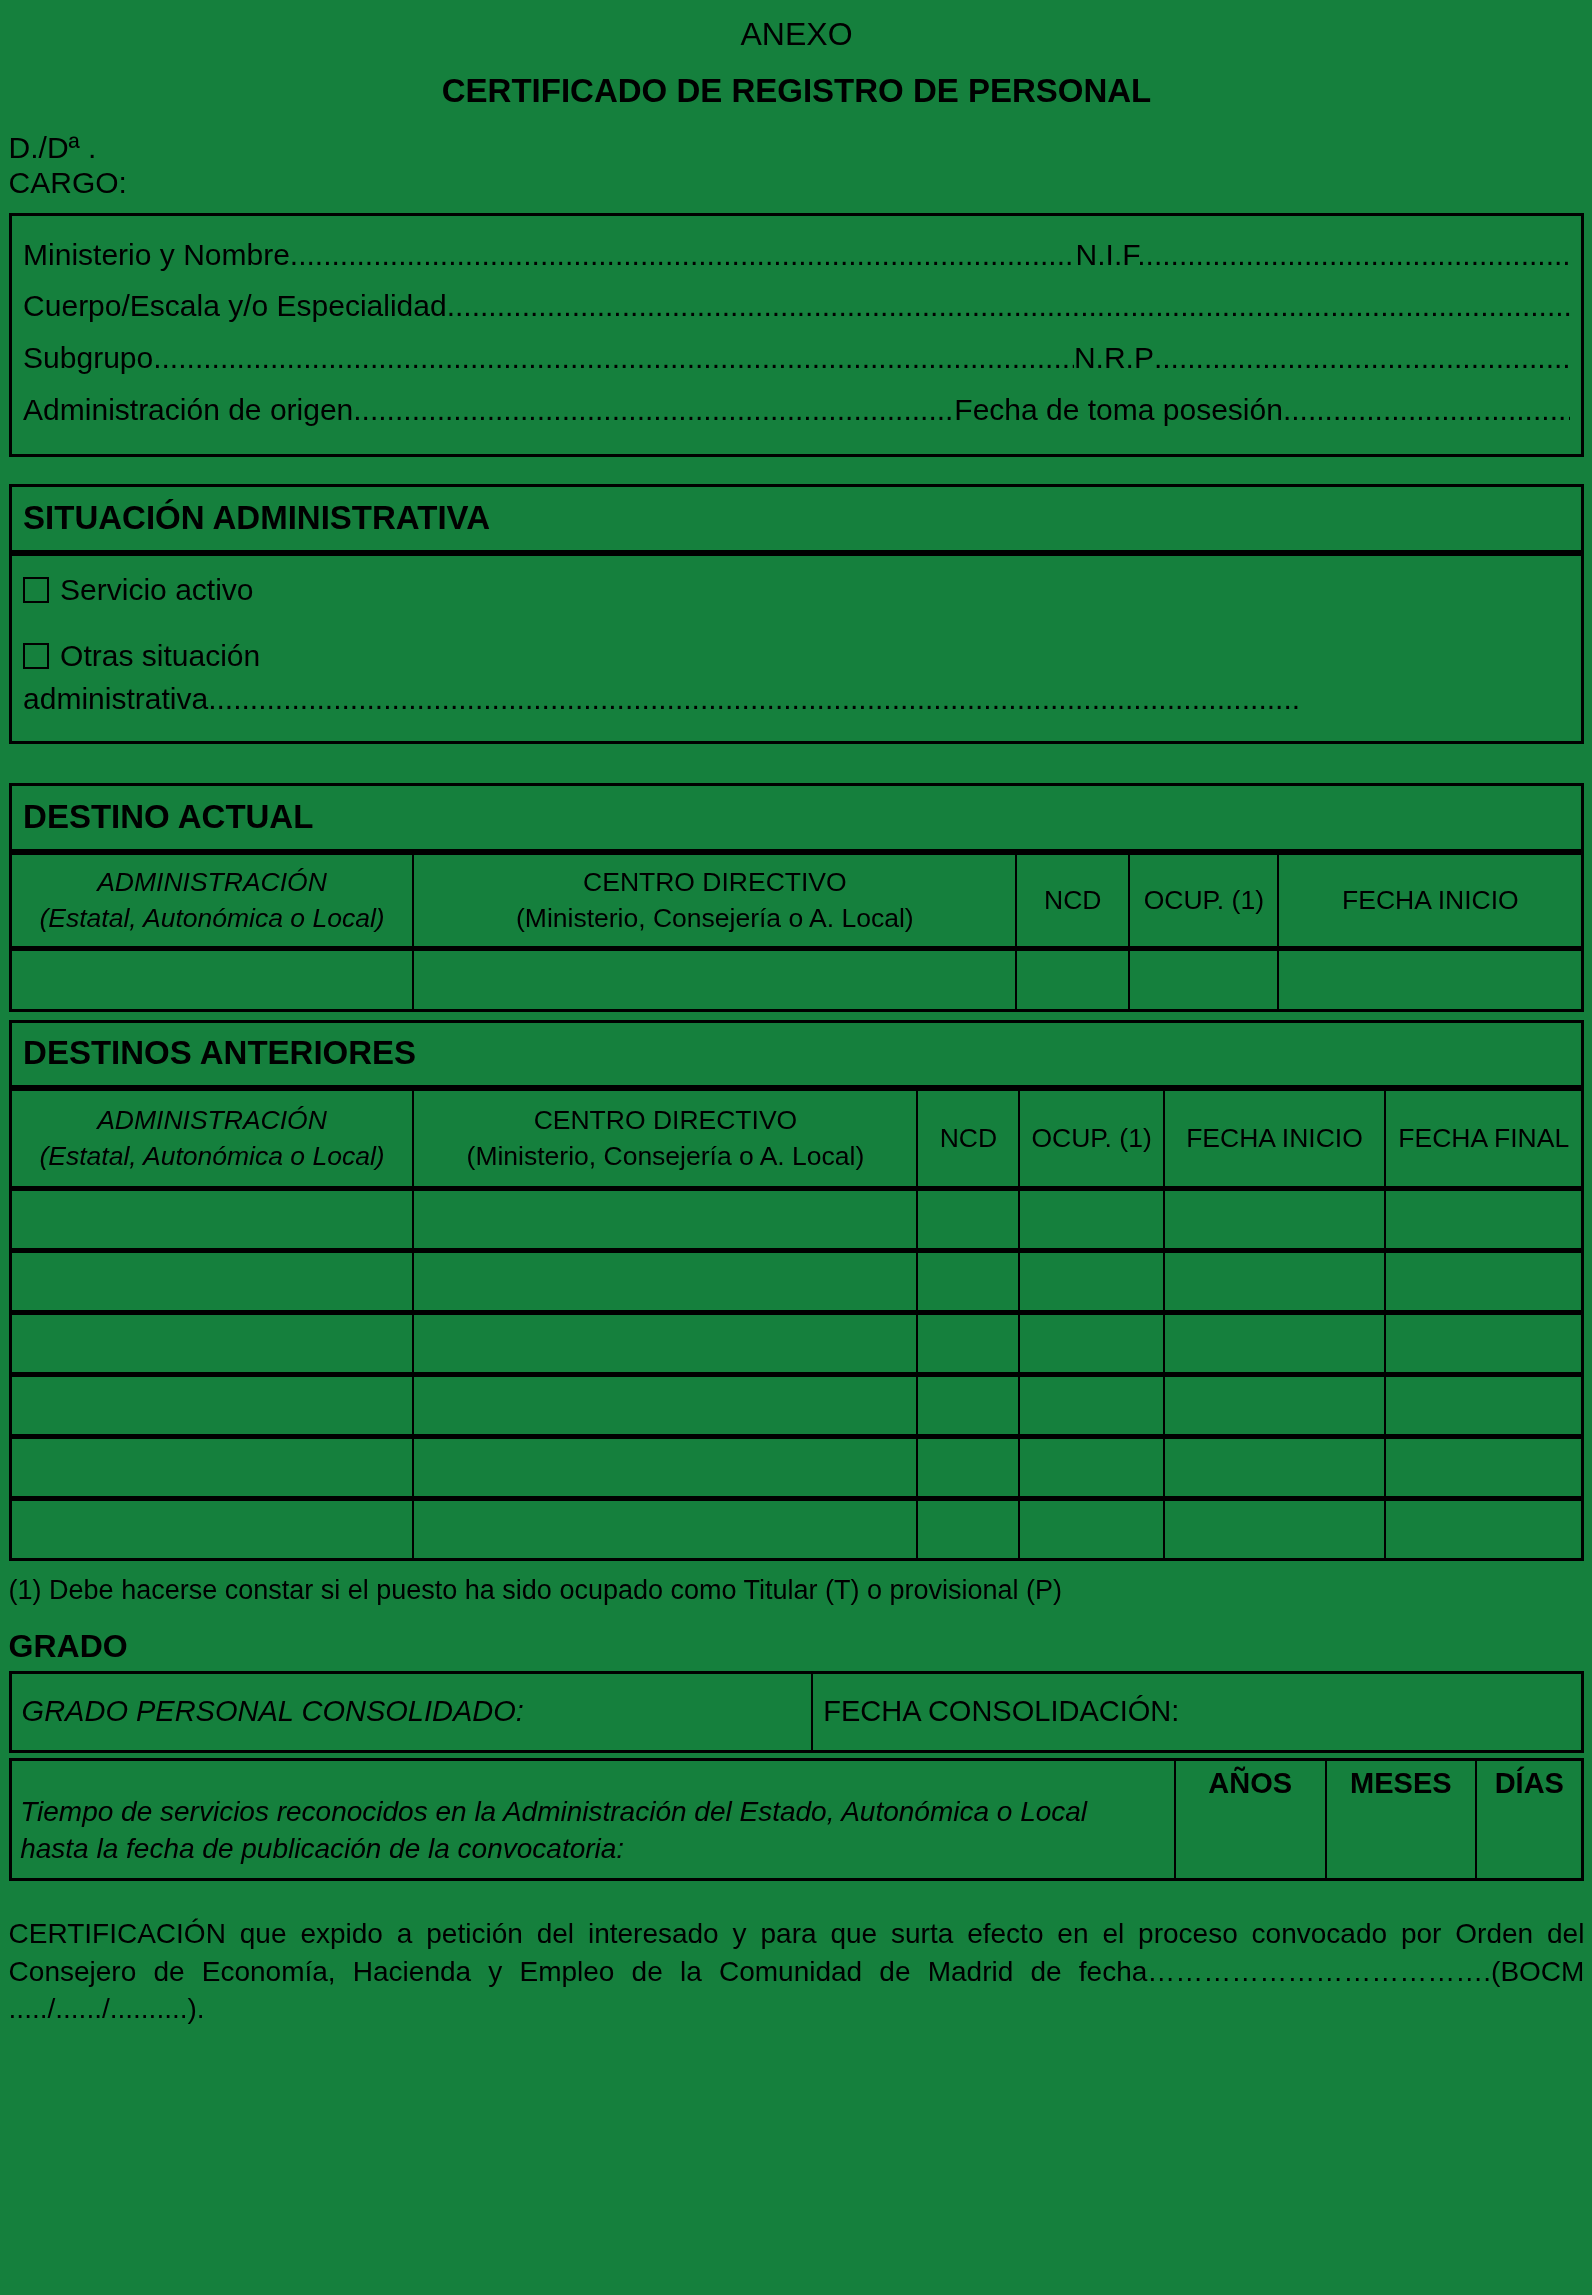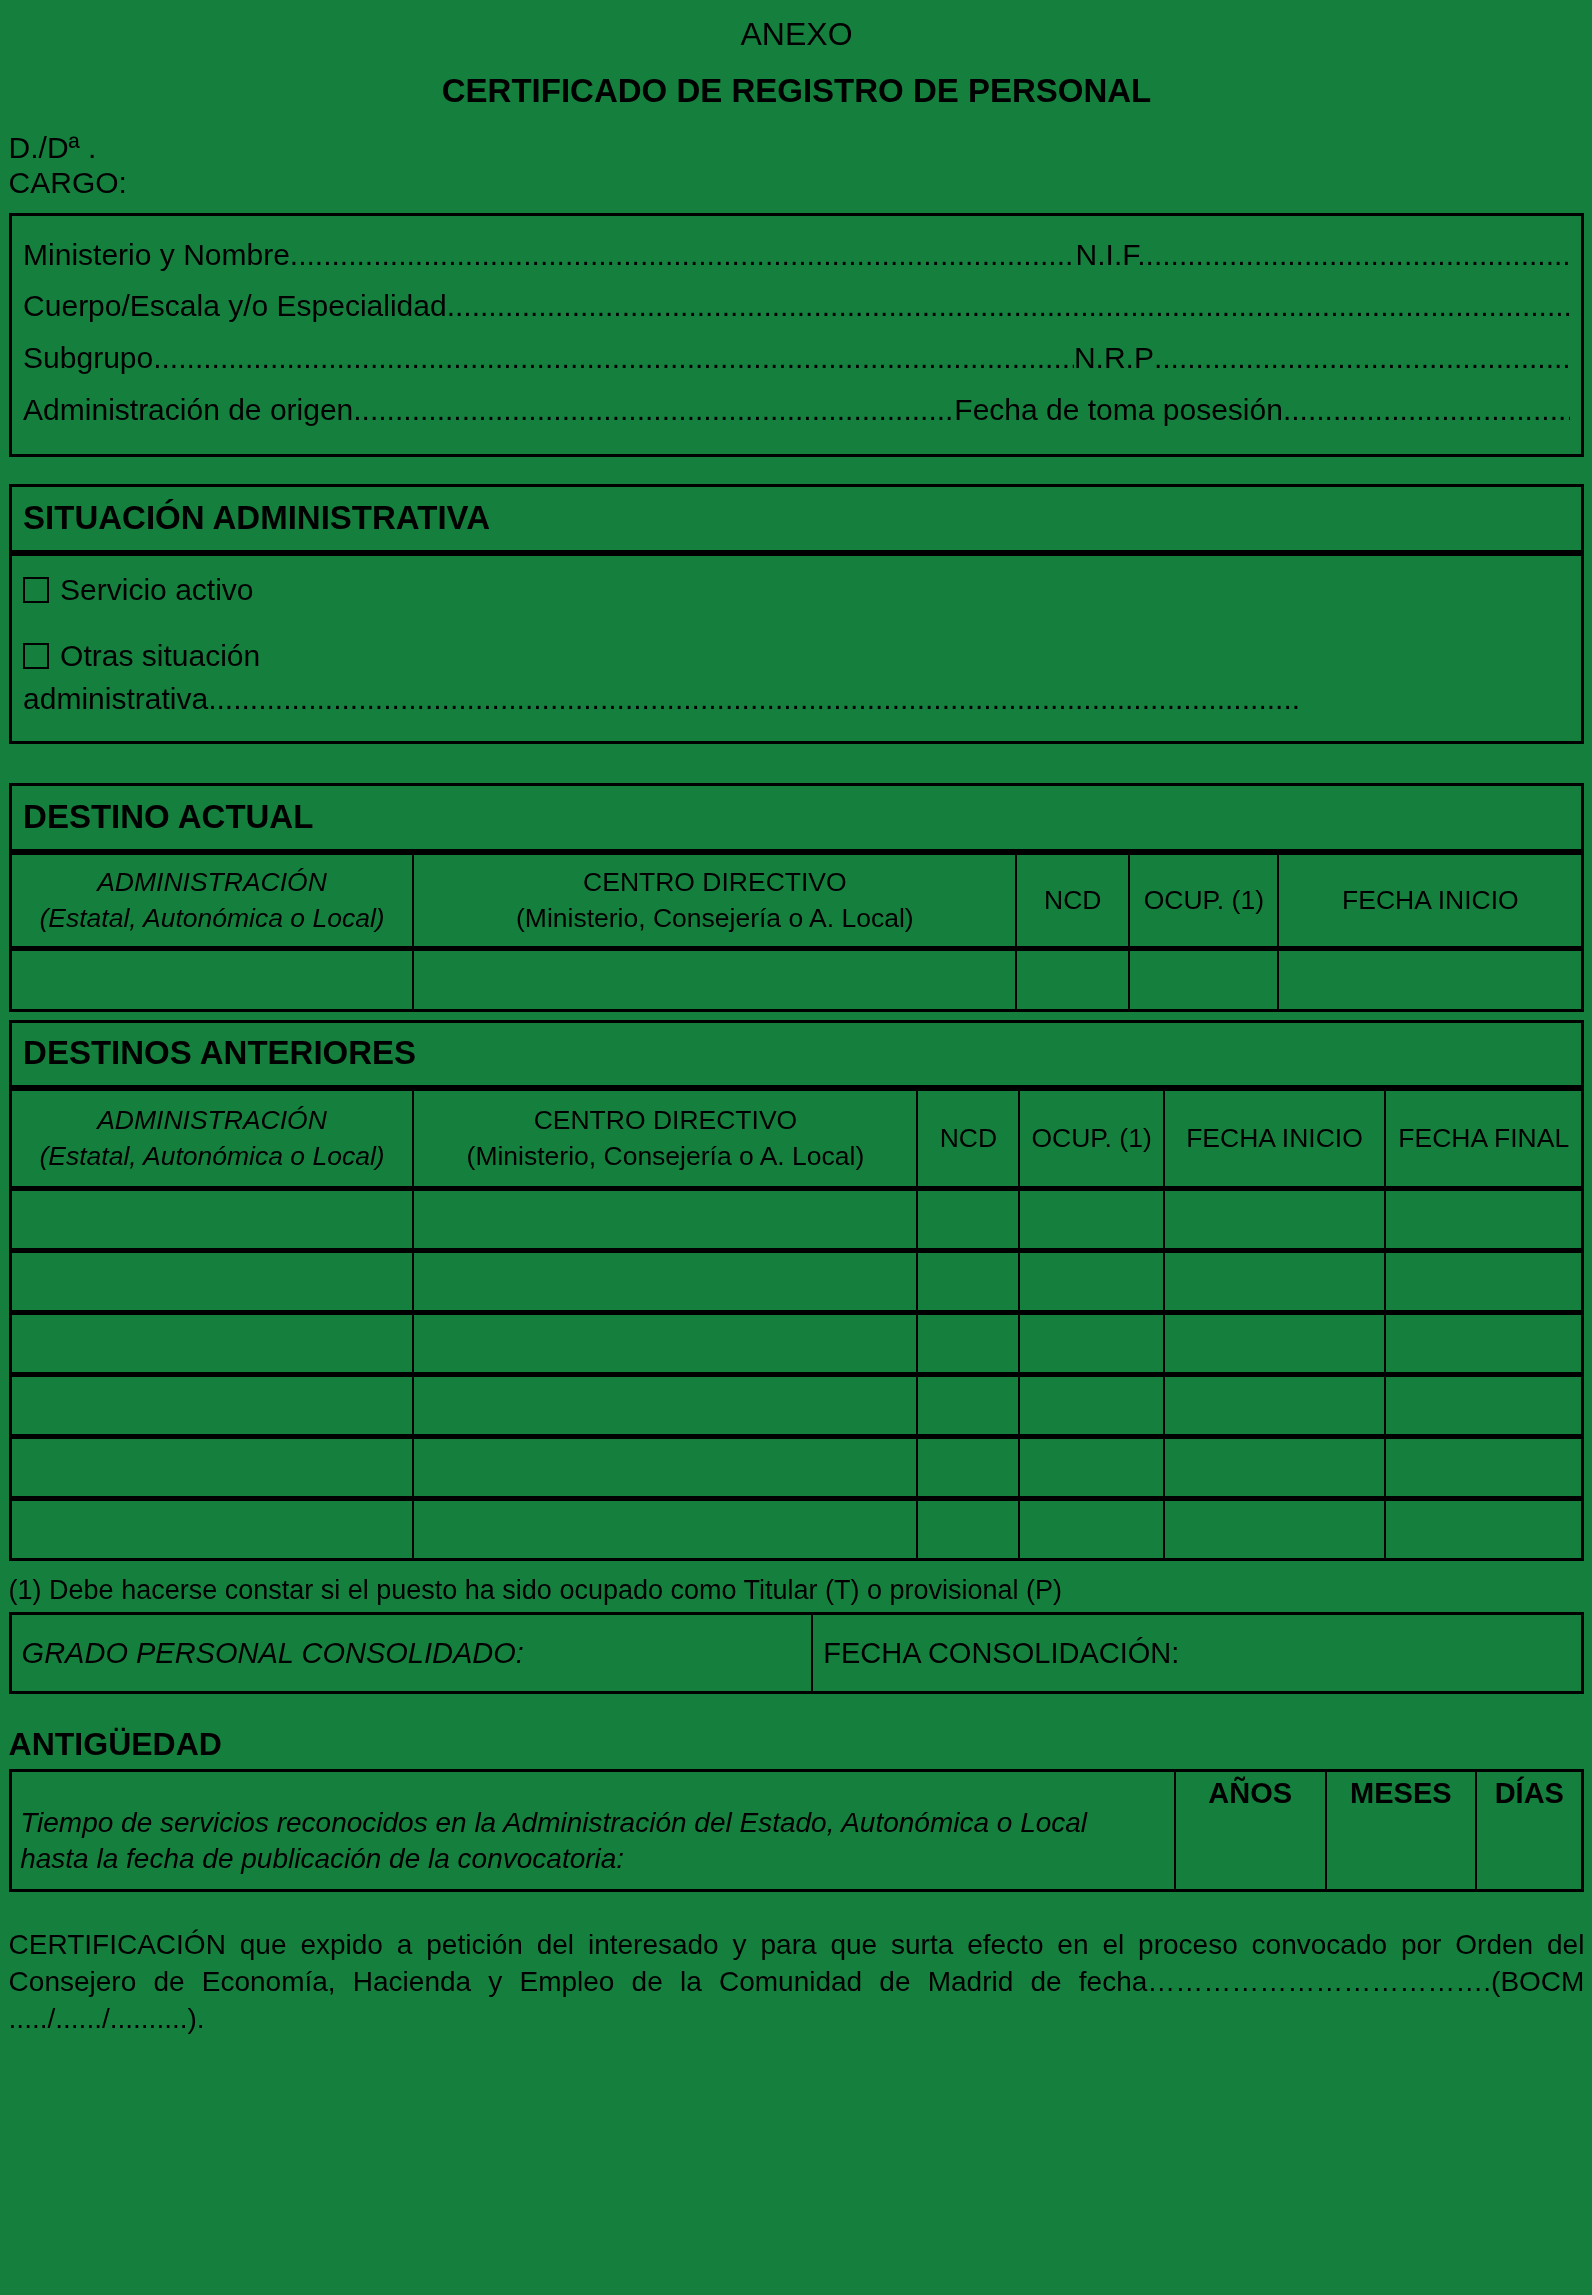--- a/index.html
+++ b/index.html
@@ -226,6 +226,7 @@
 
   <p class="footnote">(1) Debe hacerse constar si el puesto ha sido ocupado como Titular (T) o provisional (P)</p>
 
+  <div class="plain-title">GRADO</div>
   <div class="box bare">
     <table class="grid grado-table">
       <colgroup>

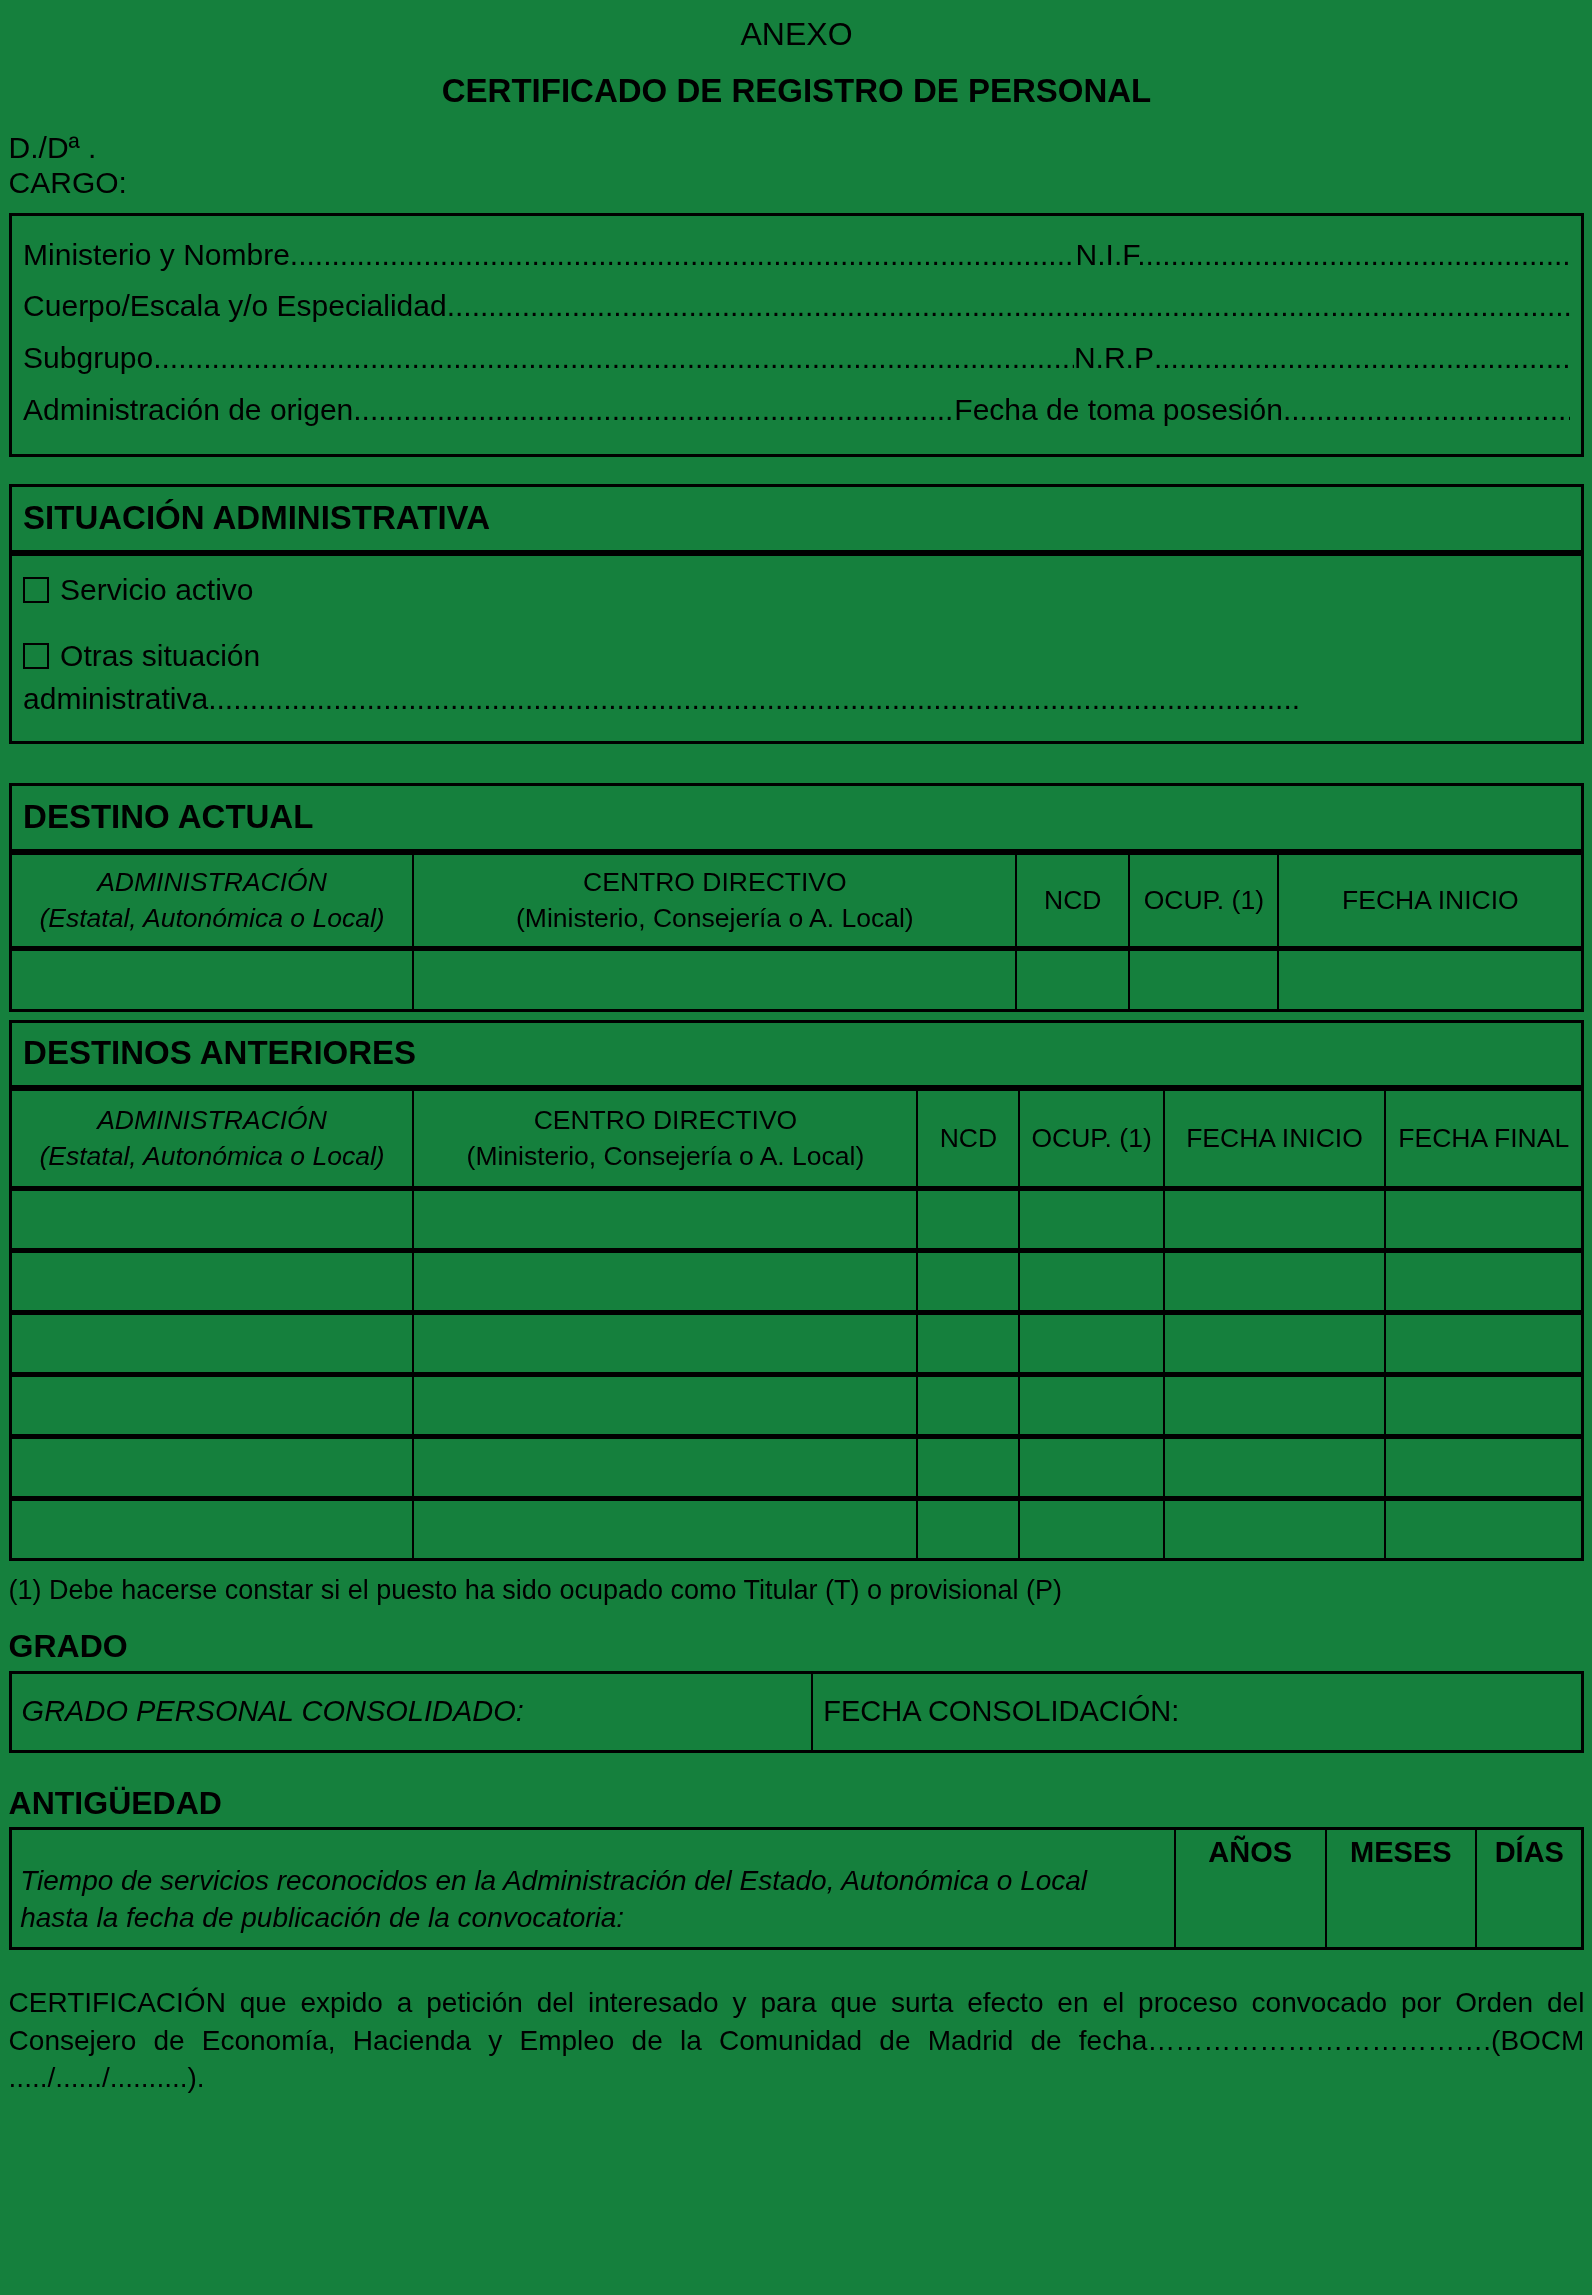--- a/index.html
+++ b/index.html
@@ -242,7 +242,6 @@
     </table>
   </div>
 
-  <div class="plain-title ant">ANTIGÜEDAD</div>
   <div class="box bare">
     <table class="grid ant-table">
       <colgroup>

